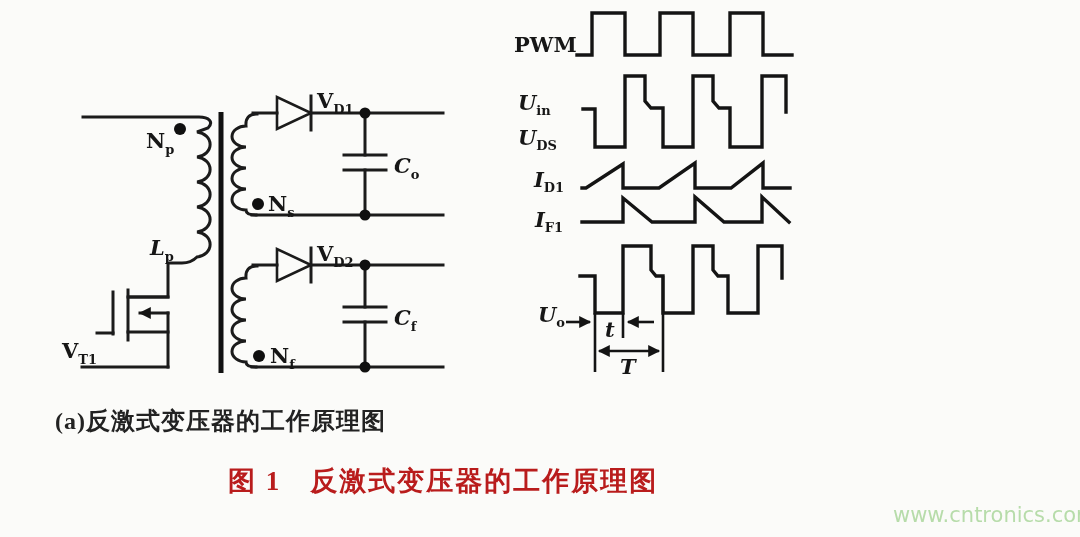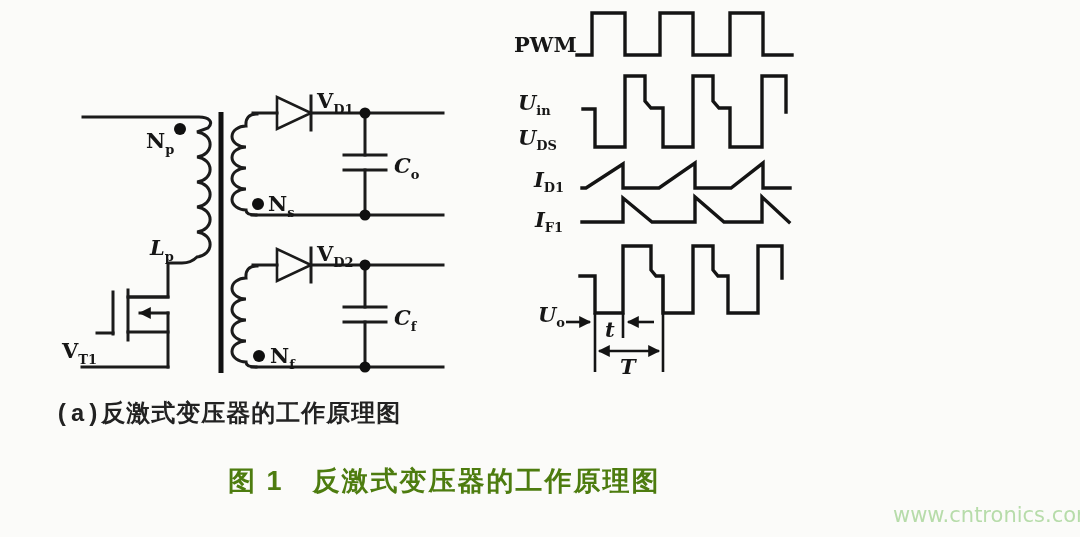--- a/index.html
+++ b/index.html
@@ -16,7 +16,7 @@
   .it{font-style:italic;}
   .sub{font-size:13px;font-style:normal;}
   .cap{position:absolute;color:#222;font-size:24px;font-weight:bold;
-       font-family:Liberation Mono, monospace;letter-spacing:1px;white-space:nowrap;}
+       font-family:Liberation Serif, serif;letter-spacing:1px;white-space:nowrap;margin-top:8px;}
   .figcap{position:absolute;color:#4d7c0f;font-size:27px;font-weight:bold;
        font-family:Liberation Sans, sans-serif;letter-spacing:2px;white-space:nowrap;}
   .wm{position:absolute;font-size:21px;color:#b7dcaa;font-family:"DejaVu Sans",sans-serif;}

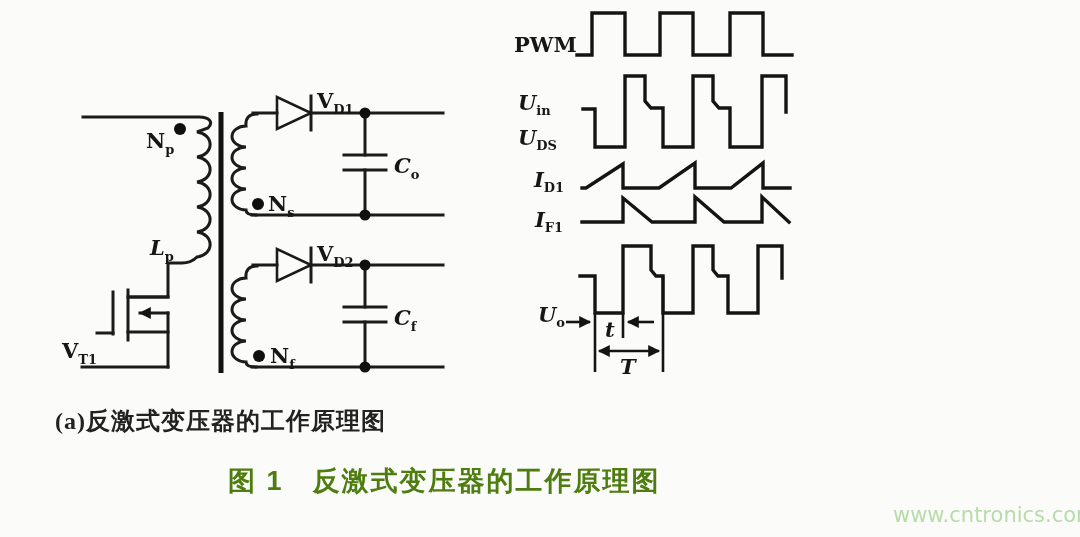--- a/index.html
+++ b/index.html
@@ -17,8 +17,8 @@
   .sub{font-size:13px;font-style:normal;}
   .cap{position:absolute;color:#222;font-size:24px;font-weight:bold;
        font-family:Liberation Serif, serif;letter-spacing:1px;white-space:nowrap;margin-top:8px;}
-  .figcap{position:absolute;color:#4d7c0f;font-size:27px;font-weight:bold;
-       font-family:Liberation Sans, sans-serif;letter-spacing:2px;white-space:nowrap;}
+  .figcap{position:absolute;color:#b91c1c;font-size:27px;font-weight:bold;
+       font-family:Liberation Serif, serif;letter-spacing:2px;white-space:nowrap;}
   .wm{position:absolute;font-size:21px;color:#b7dcaa;font-family:"DejaVu Sans",sans-serif;}
 </style>
 </head>

